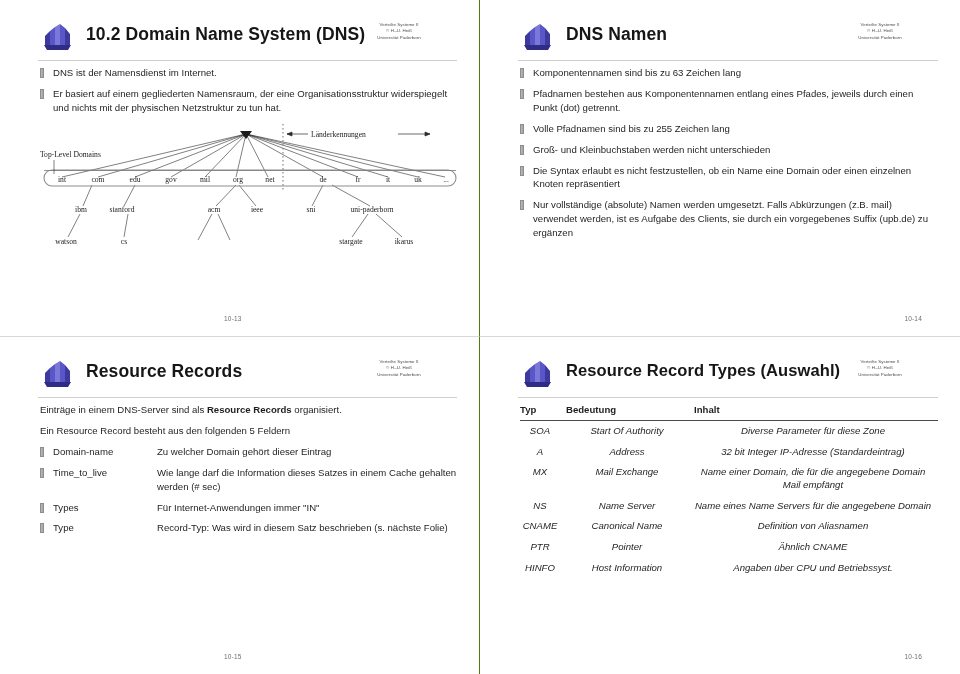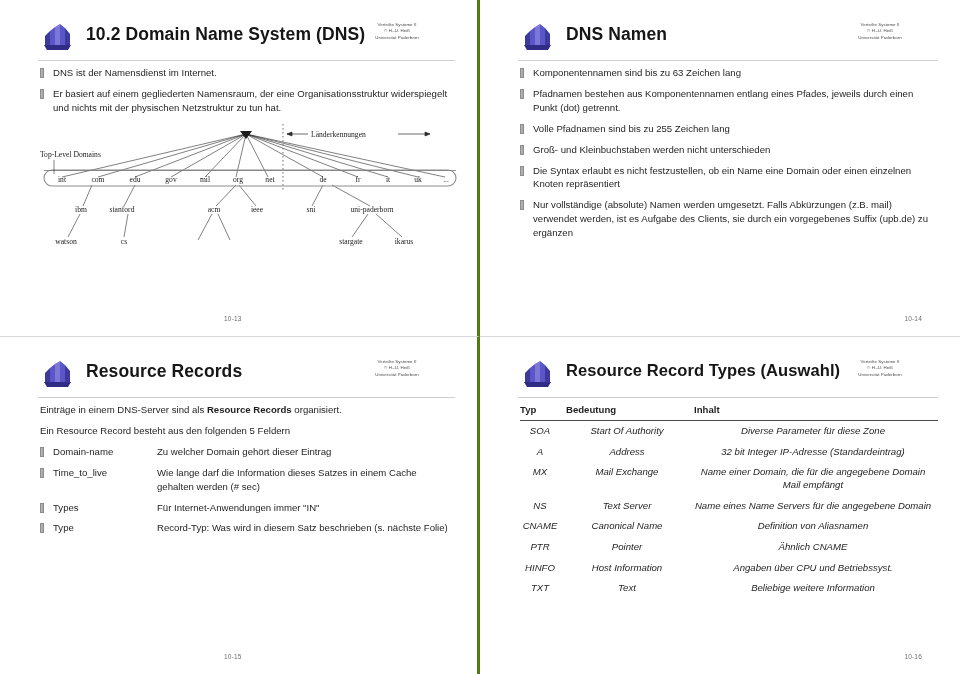--- a/index.html
+++ b/index.html
@@ -25,7 +25,7 @@
     background: #fff;
     padding: 0;
   }
-  .slide.b-right { border-right: 3px solid #4d7c0f; }
+  .slide.b-right { border-right: 1px solid #4d7c0f; }
   .slide.b-bottom { border-bottom: 1px solid #d8d8d8; }
 
   .slide-inner {

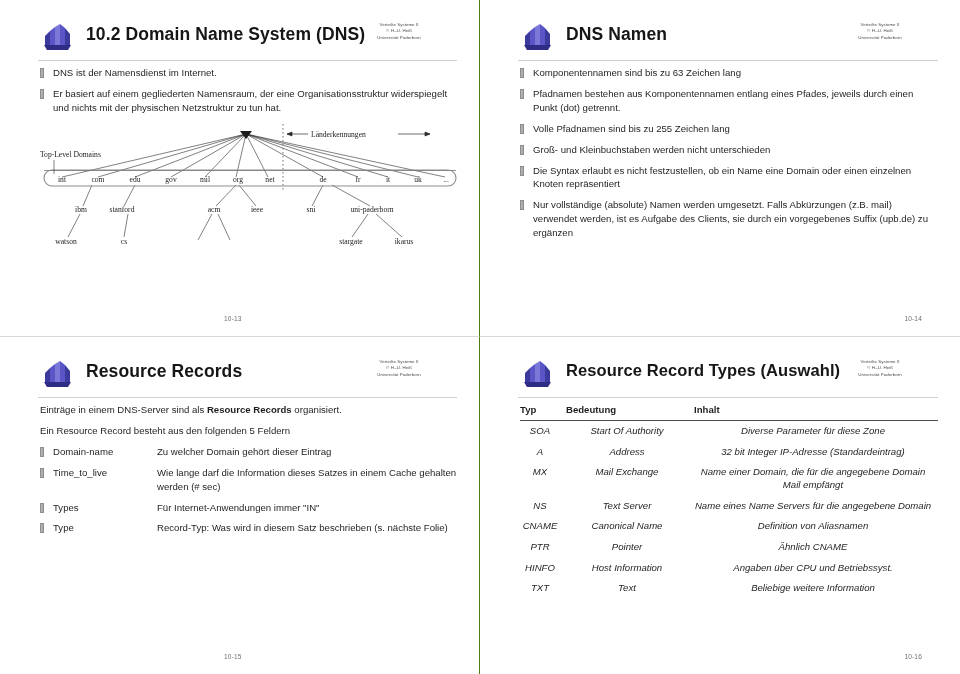--- a/index.html
+++ b/index.html
@@ -437,7 +437,7 @@
             </tr>
             <tr>
               <td>NS</td>
-              <td>Text Server</td>
+              <td>Name Server</td>
               <td>Name eines Name Servers für die angegebene Domain</td>
             </tr>
             <tr>

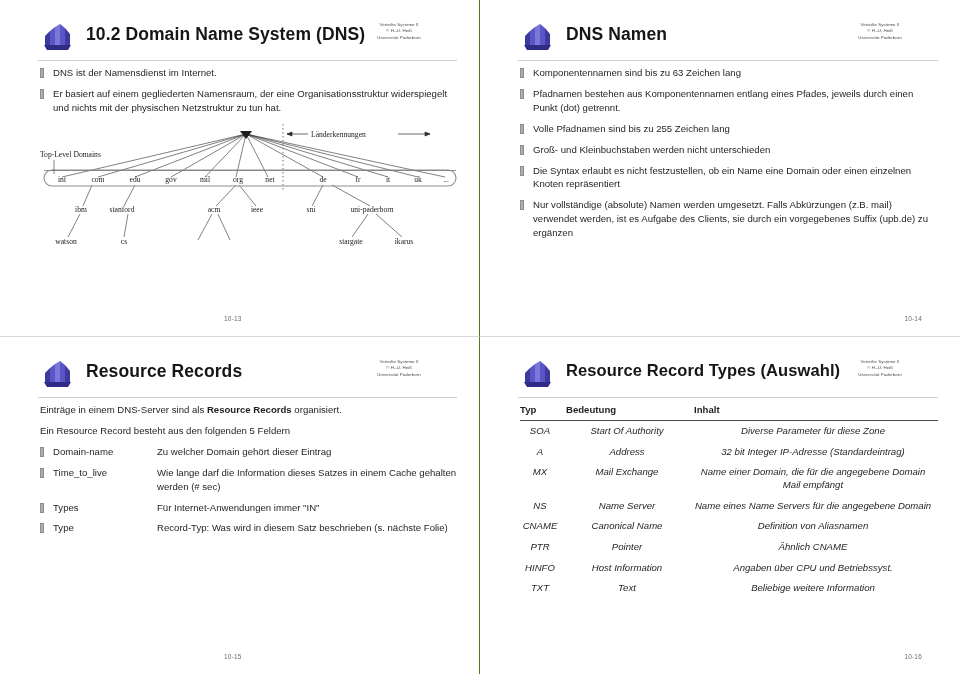--- a/index.html
+++ b/index.html
@@ -455,11 +455,6 @@
               <td>Host Information</td>
               <td>Angaben über CPU und Betriebssyst.</td>
             </tr>
-            <tr>
-              <td>TXT</td>
-              <td>Text</td>
-              <td>Beliebige weitere Information</td>
-            </tr>
           </tbody>
         </table>
       </div>

